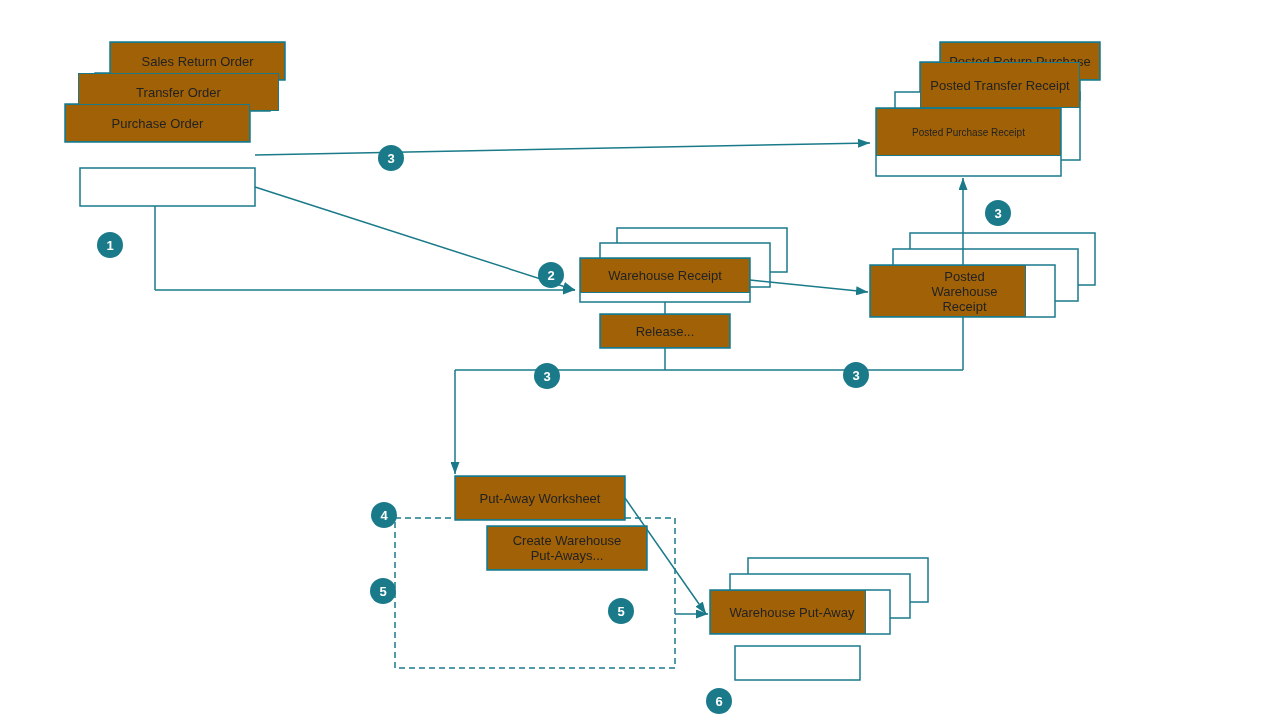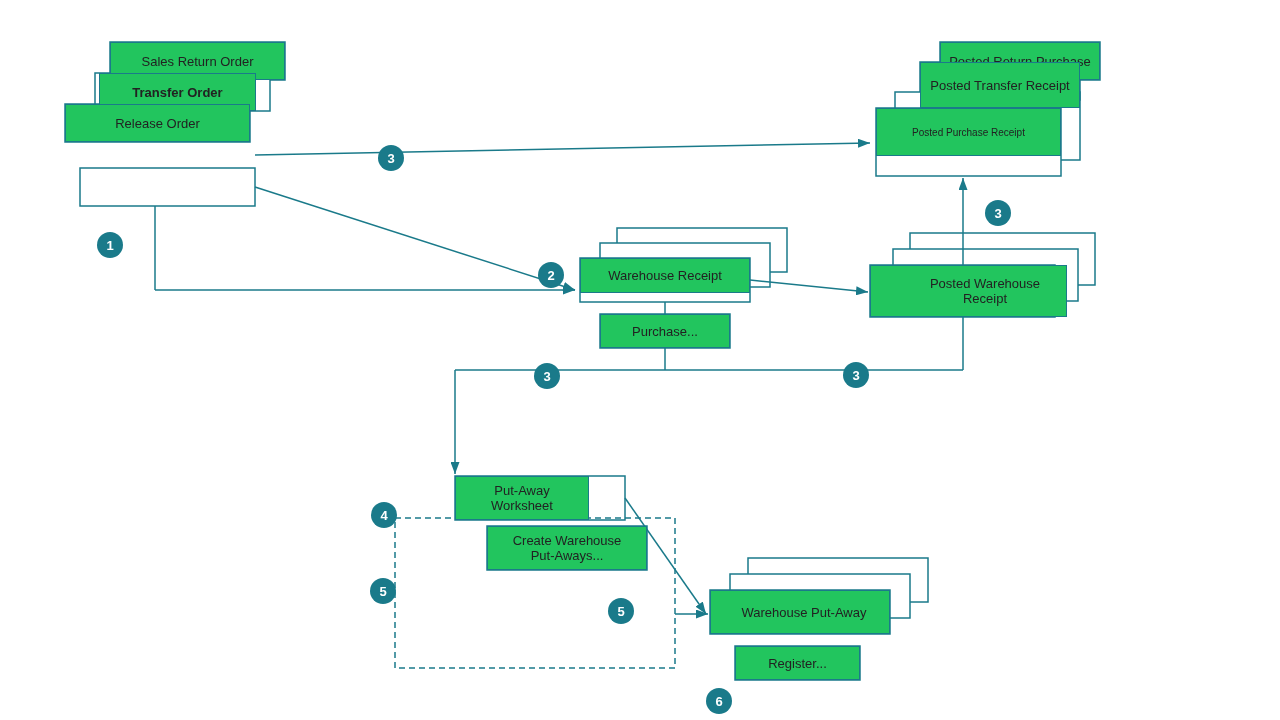--- a/index.html
+++ b/index.html
@@ -19,7 +19,7 @@
     .box {
       position: absolute;
       border: 1.5px solid #1a7a8a;
-      background: #22c55e;
+      background: #a16207;
       font-size: 13px;
       color: #222;
       display: flex;

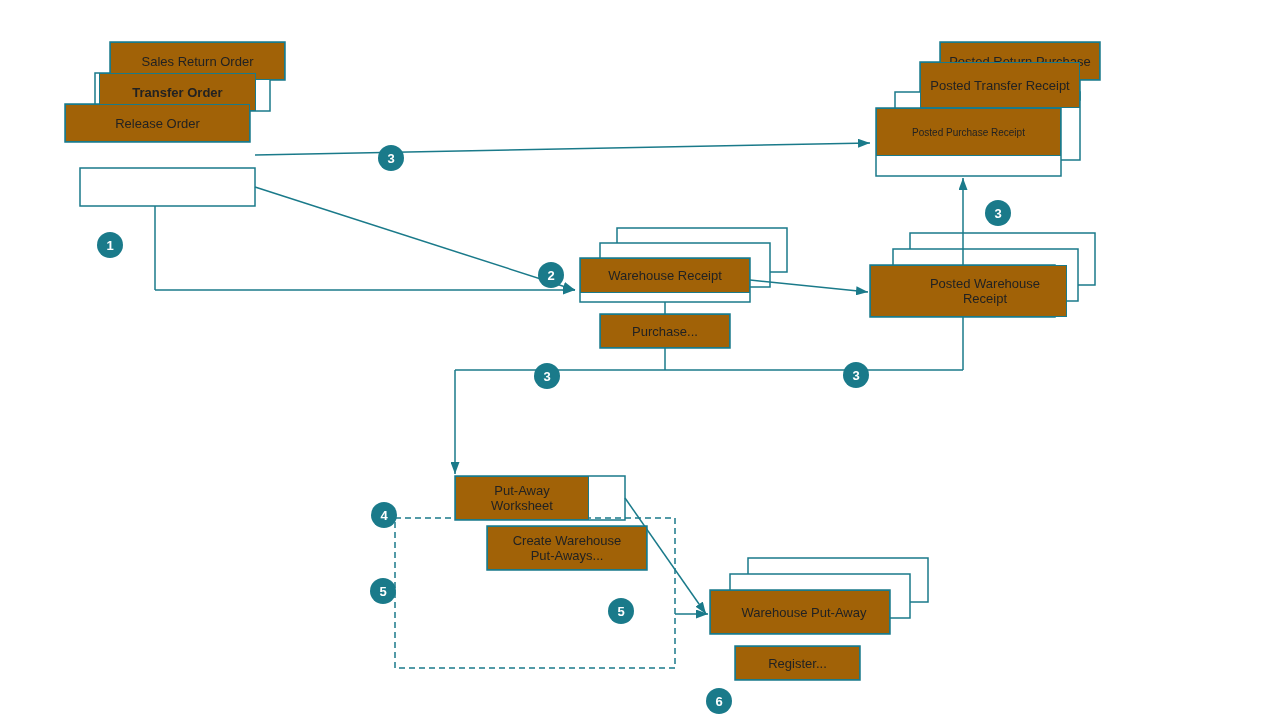--- a/index.html
+++ b/index.html
@@ -123,7 +123,7 @@
   </svg>
 
   <div class="box" style="left:110px;top:42px;width:175px;height:38px;">Sales Return Order</div>
-  <div class="box" style="left:99px;top:73px;width:157px;height:38px;font-weight:bold;">Transfer Order</div>
+  <div class="box" style="left:78px;top:73px;width:201px;height:38px;">Transfer Order</div>
   <div class="box" style="left:65px;top:104px;width:185px;height:38px;">Release Order</div>
 
   <div class="box" style="left:940px;top:42px;width:160px;height:38px;">Posted Return Purchase</div>

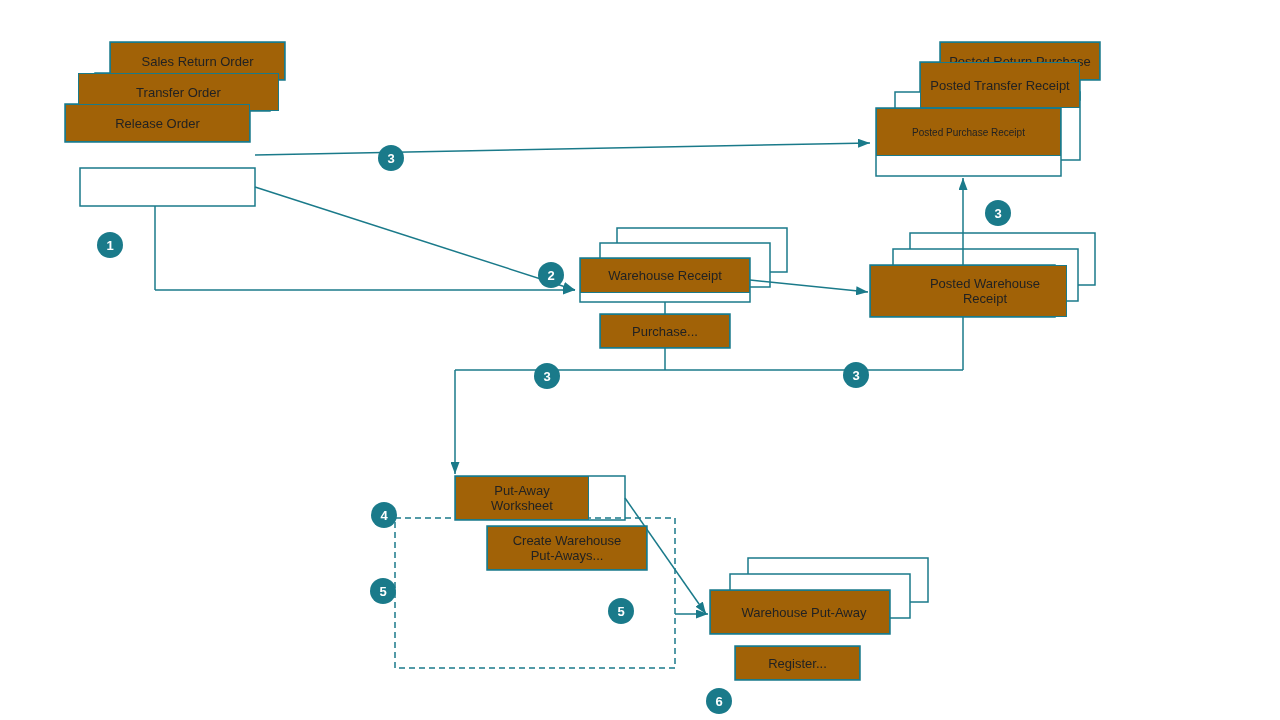--- a/index.html
+++ b/index.html
@@ -124,7 +124,7 @@
 
   <div class="box" style="left:110px;top:42px;width:175px;height:38px;">Sales Return Order</div>
   <div class="box" style="left:78px;top:73px;width:201px;height:38px;">Transfer Order</div>
-  <div class="box" style="left:65px;top:104px;width:185px;height:38px;">Release Order</div>
+  <div class="box" style="left:65px;top:104px;width:185px;height:38px;">Purchase Order</div>
 
   <div class="box" style="left:940px;top:42px;width:160px;height:38px;">Posted Return Purchase</div>
   <div class="box" style="left:920px;top:62px;width:160px;height:46px;">Posted Transfer Receipt</div>

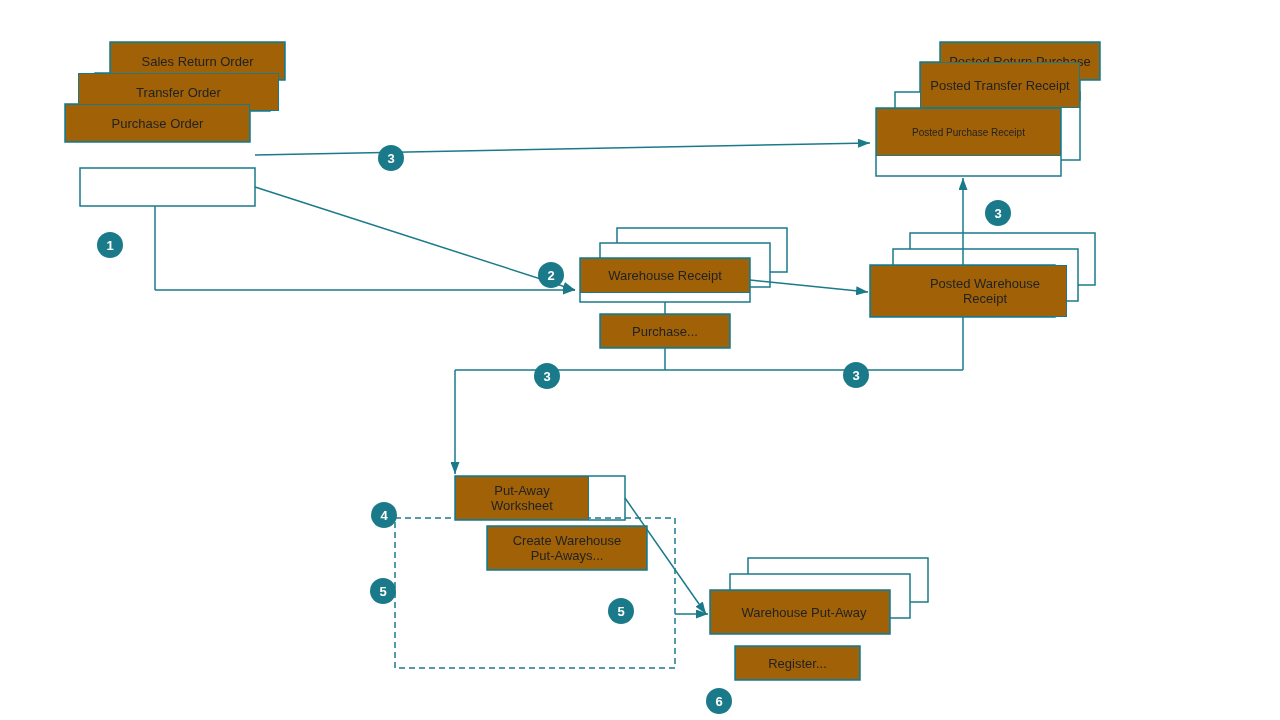--- a/index.html
+++ b/index.html
@@ -133,7 +133,7 @@
   <div class="box" style="left:580px;top:258px;width:170px;height:35px;">Warehouse Receipt</div>
   <div class="box" style="left:600px;top:314px;width:130px;height:34px;">Purchase...</div>
 
-  <div class="box" style="left:870px;top:265px;width:197px;height:52px;padding-left:41px;">Posted Warehouse Receipt</div>
+  <div class="box" style="left:870px;top:265px;width:156px;height:52px;padding-left:41px;">Posted Warehouse Receipt</div>
 
   <div class="box" style="left:455px;top:476px;width:134px;height:44px;">Put-Away Worksheet</div>
 

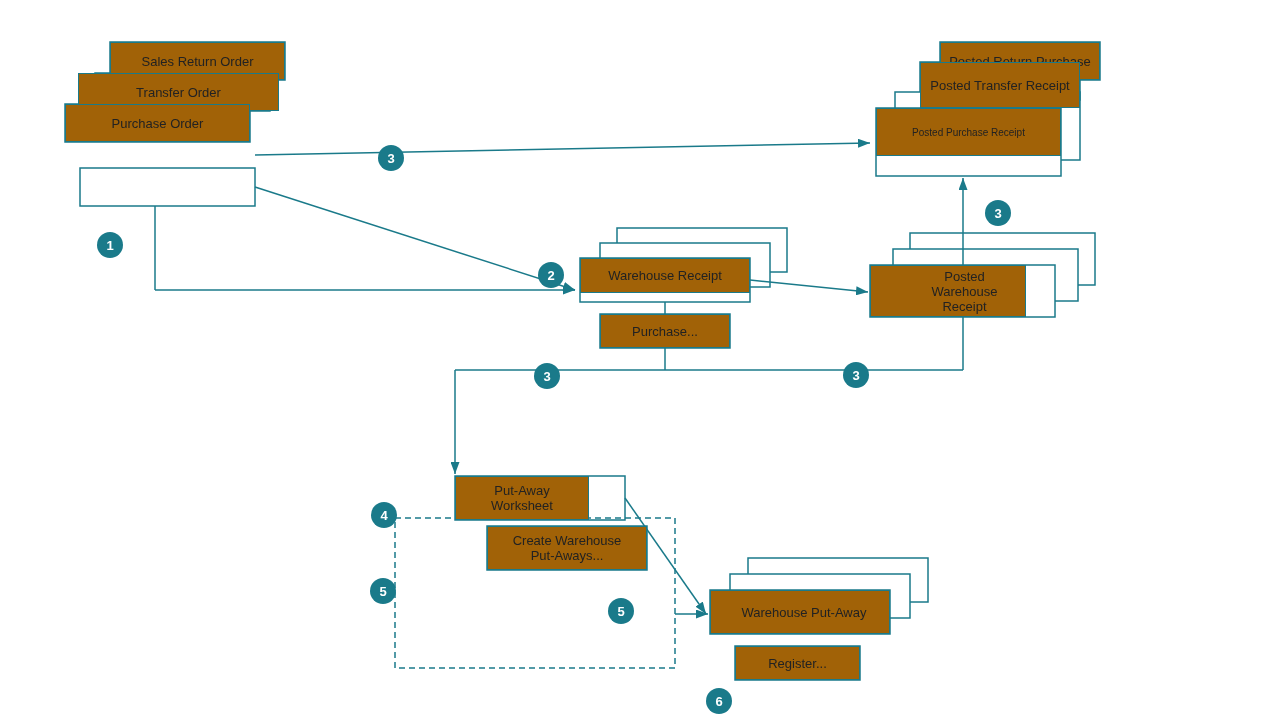--- a/index.html
+++ b/index.html
@@ -131,7 +131,7 @@
   <div class="box" style="left:876px;top:108px;width:185px;height:48px;font-size:10px;">Posted Purchase Receipt</div>
 
   <div class="box" style="left:580px;top:258px;width:170px;height:35px;">Warehouse Receipt</div>
-  <div class="box" style="left:600px;top:314px;width:130px;height:34px;">Purchase...</div>
+  <div class="box" style="left:600px;top:314px;width:130px;height:34px;">Release...</div>
 
   <div class="box" style="left:870px;top:265px;width:156px;height:52px;padding-left:41px;">Posted Warehouse Receipt</div>
 

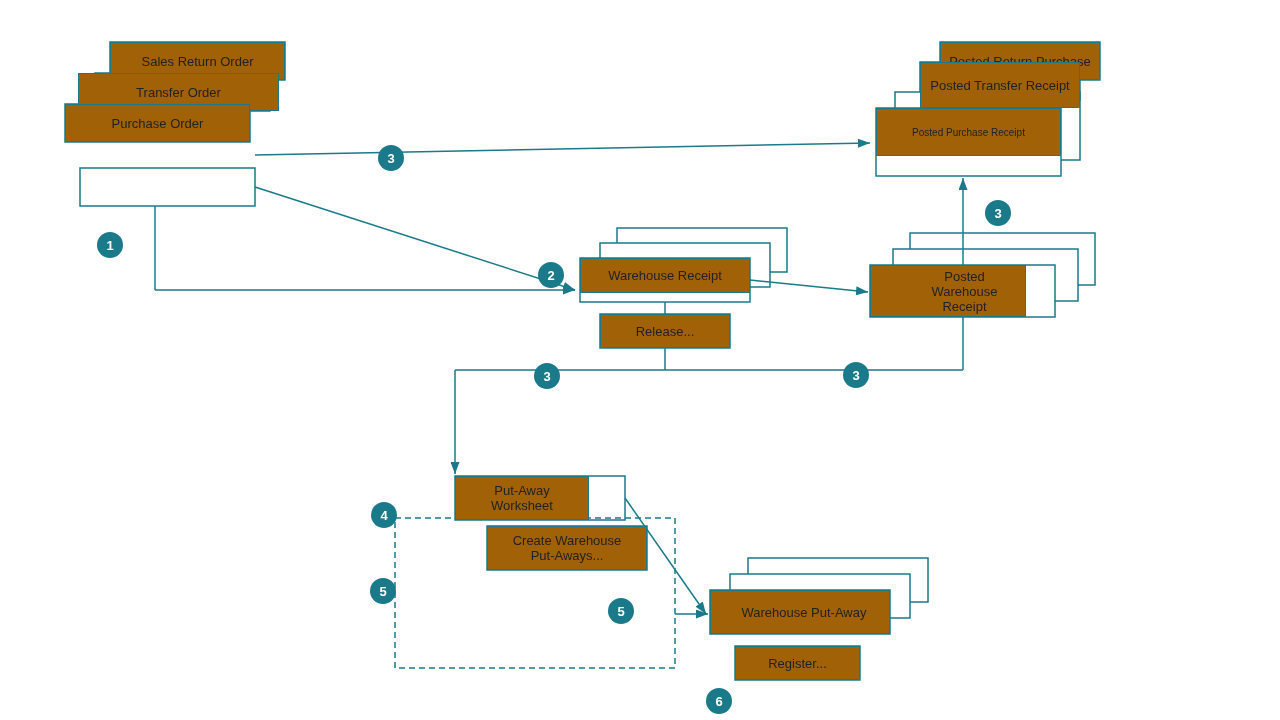--- a/index.html
+++ b/index.html
@@ -135,7 +135,7 @@
 
   <div class="box" style="left:870px;top:265px;width:156px;height:52px;padding-left:41px;">Posted Warehouse Receipt</div>
 
-  <div class="box" style="left:455px;top:476px;width:134px;height:44px;">Put-Away Worksheet</div>
+  <div class="box" style="left:455px;top:476px;width:170px;height:44px;">Put-Away Worksheet</div>
 
   <div class="box" style="left:487px;top:526px;width:160px;height:44px;white-space:pre-line;">Create Warehouse
 Put-Aways...</div>

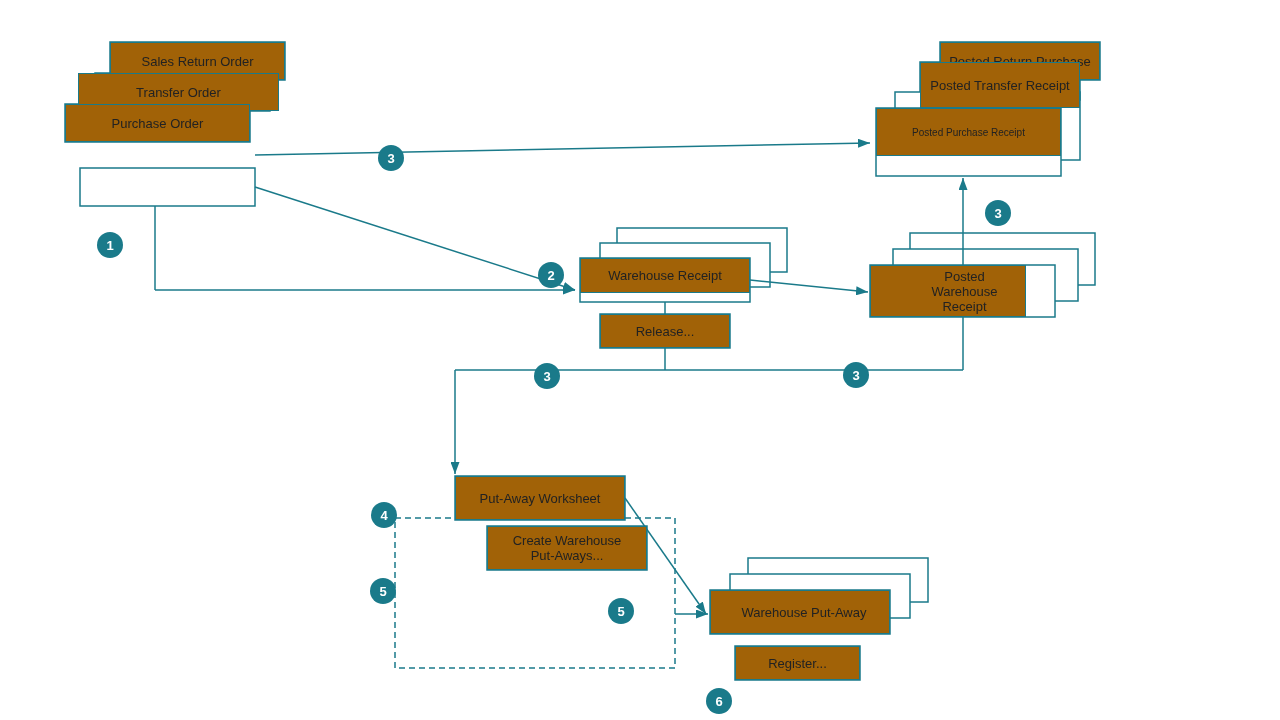--- a/index.html
+++ b/index.html
@@ -140,7 +140,7 @@
   <div class="box" style="left:487px;top:526px;width:160px;height:44px;white-space:pre-line;">Create Warehouse
 Put-Aways...</div>
 
-  <div class="box" style="left:710px;top:590px;width:180px;height:44px;padding-left:16px;">Warehouse Put-Away</div>
+  <div class="box" style="left:710px;top:590px;width:156px;height:44px;padding-left:16px;">Warehouse Put-Away</div>
   <div class="box" style="left:735px;top:646px;width:125px;height:34px;">Register...</div>
 
   <div class="badge" style="left:97px;top:232px;">1</div>

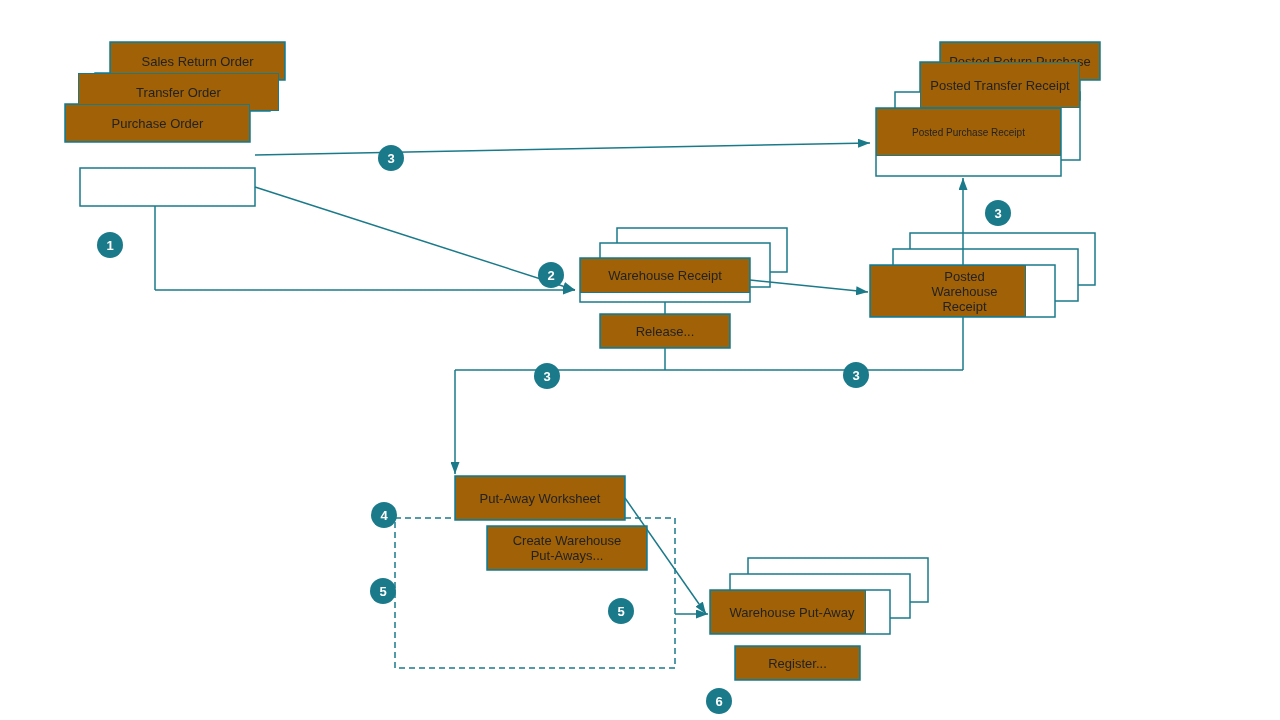--- a/index.html
+++ b/index.html
@@ -141,7 +141,6 @@
 Put-Aways...</div>
 
   <div class="box" style="left:710px;top:590px;width:156px;height:44px;padding-left:16px;">Warehouse Put-Away</div>
-  <div class="box" style="left:735px;top:646px;width:125px;height:34px;">Register...</div>
 
   <div class="badge" style="left:97px;top:232px;">1</div>
   <div class="badge" style="left:538px;top:262px;">2</div>

